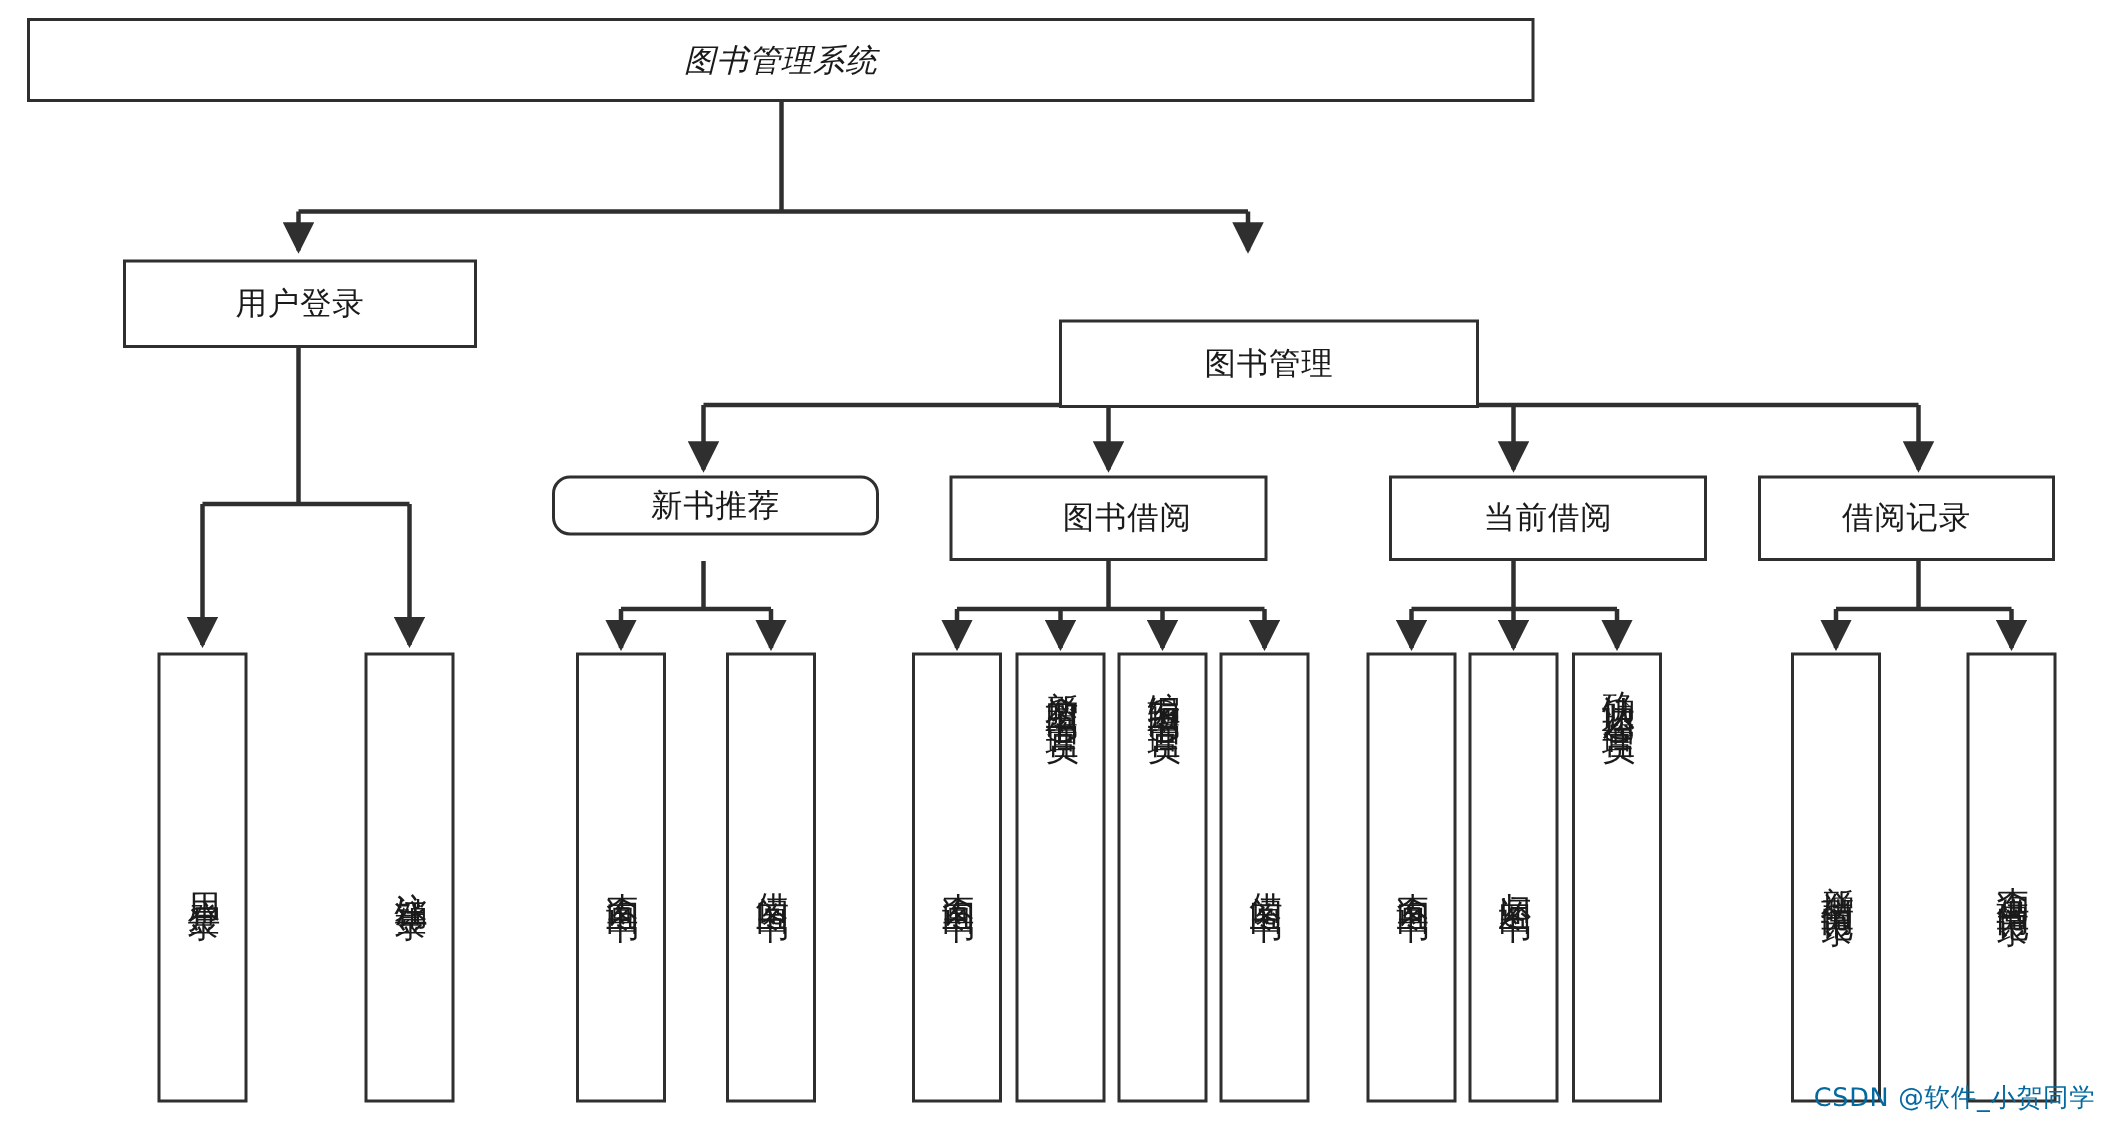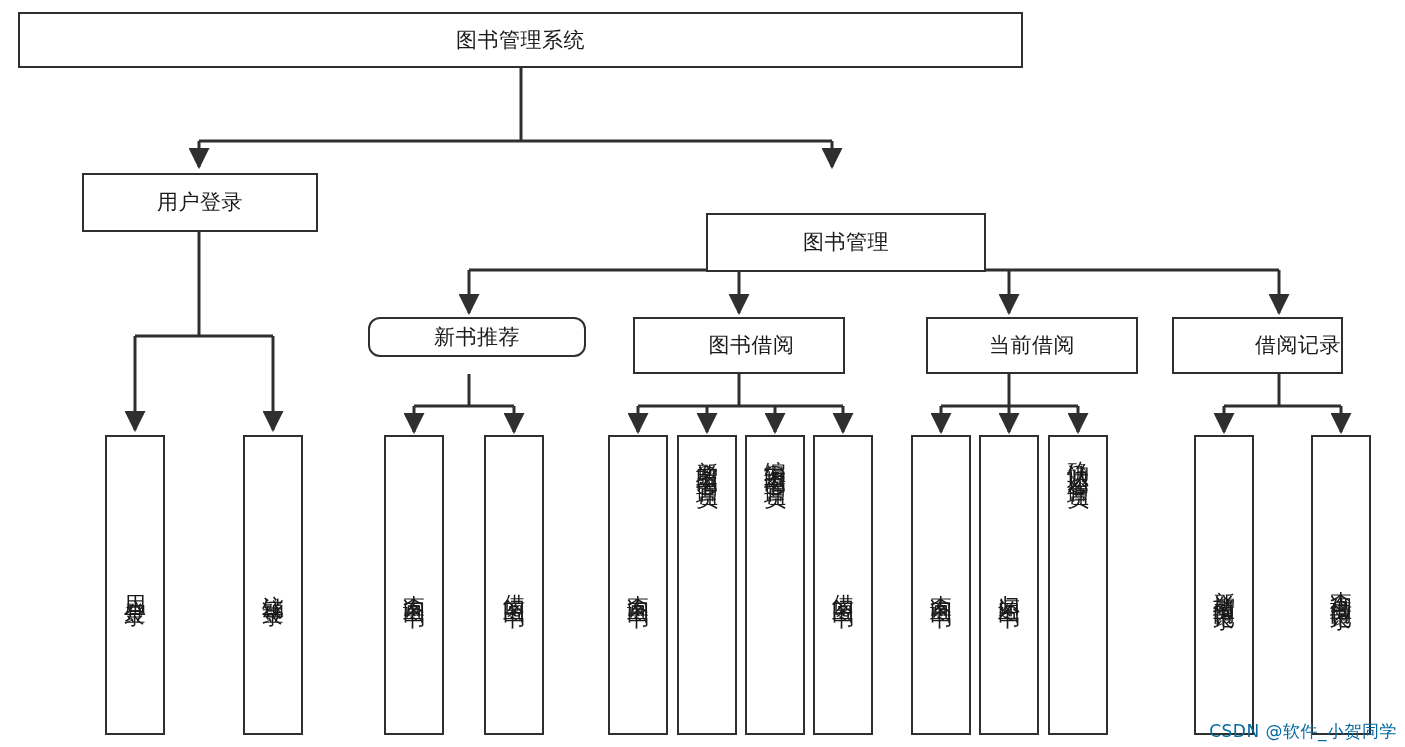--- a/index.html
+++ b/index.html
@@ -128,7 +128,7 @@
     </g>
   </svg>
 
-  <div class="node-box horiz" style="left:18px; top:12px; width:1005px; height:56px;">
+  <div class="node-box horiz" style="left:18px; top:12px; width:1005px; height:56px;font-style:italic;">
     <span class="node-label">图书管理系统</span>
   </div>
 

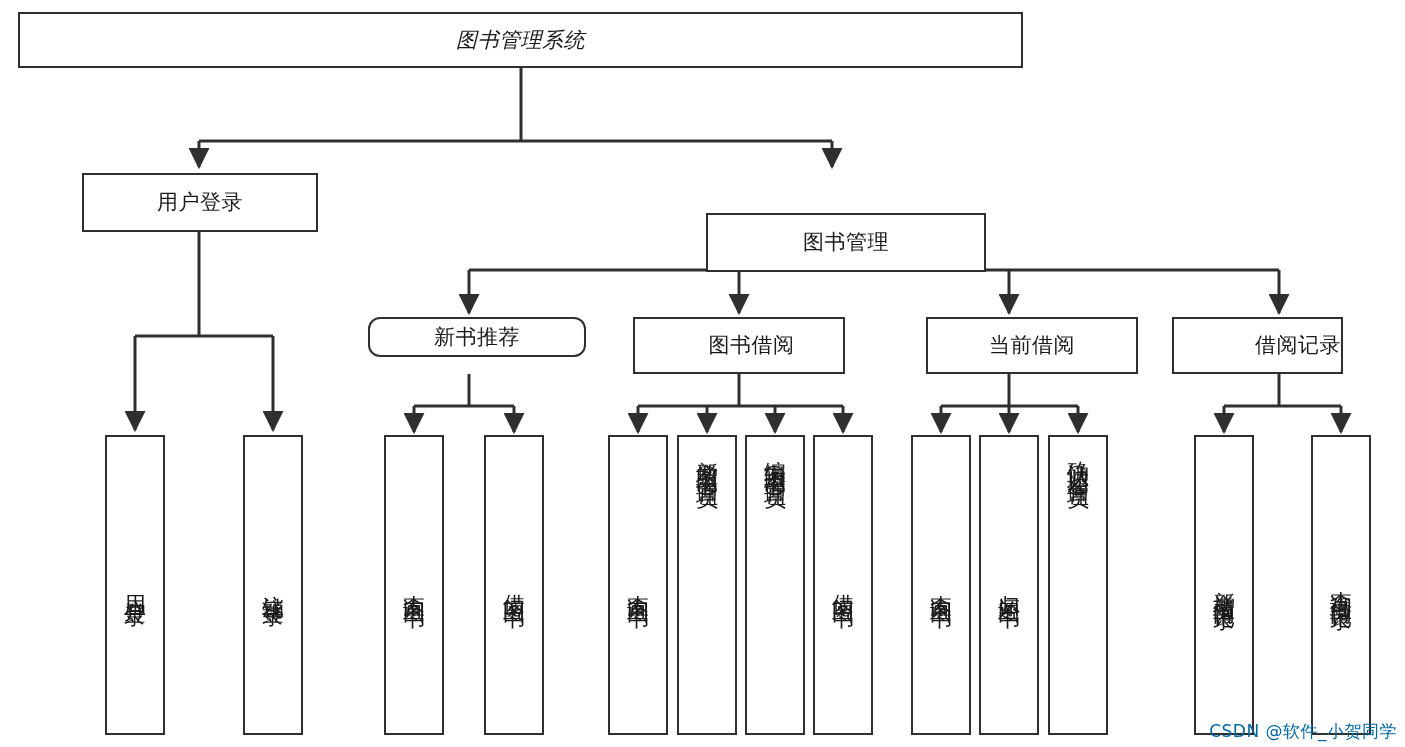--- a/index.html
+++ b/index.html
@@ -152,7 +152,7 @@
     <span class="node-label">当前借阅</span>
   </div>
 
-  <div class="node-box horiz" style="left:1172px; top:317px; width:171px; height:57px;justify-content:flex-end;">
+  <div class="node-box horiz" style="left:1172px; top:317px; width:198px; height:57px;">
     <span class="node-label">借阅记录</span>
   </div>
 

